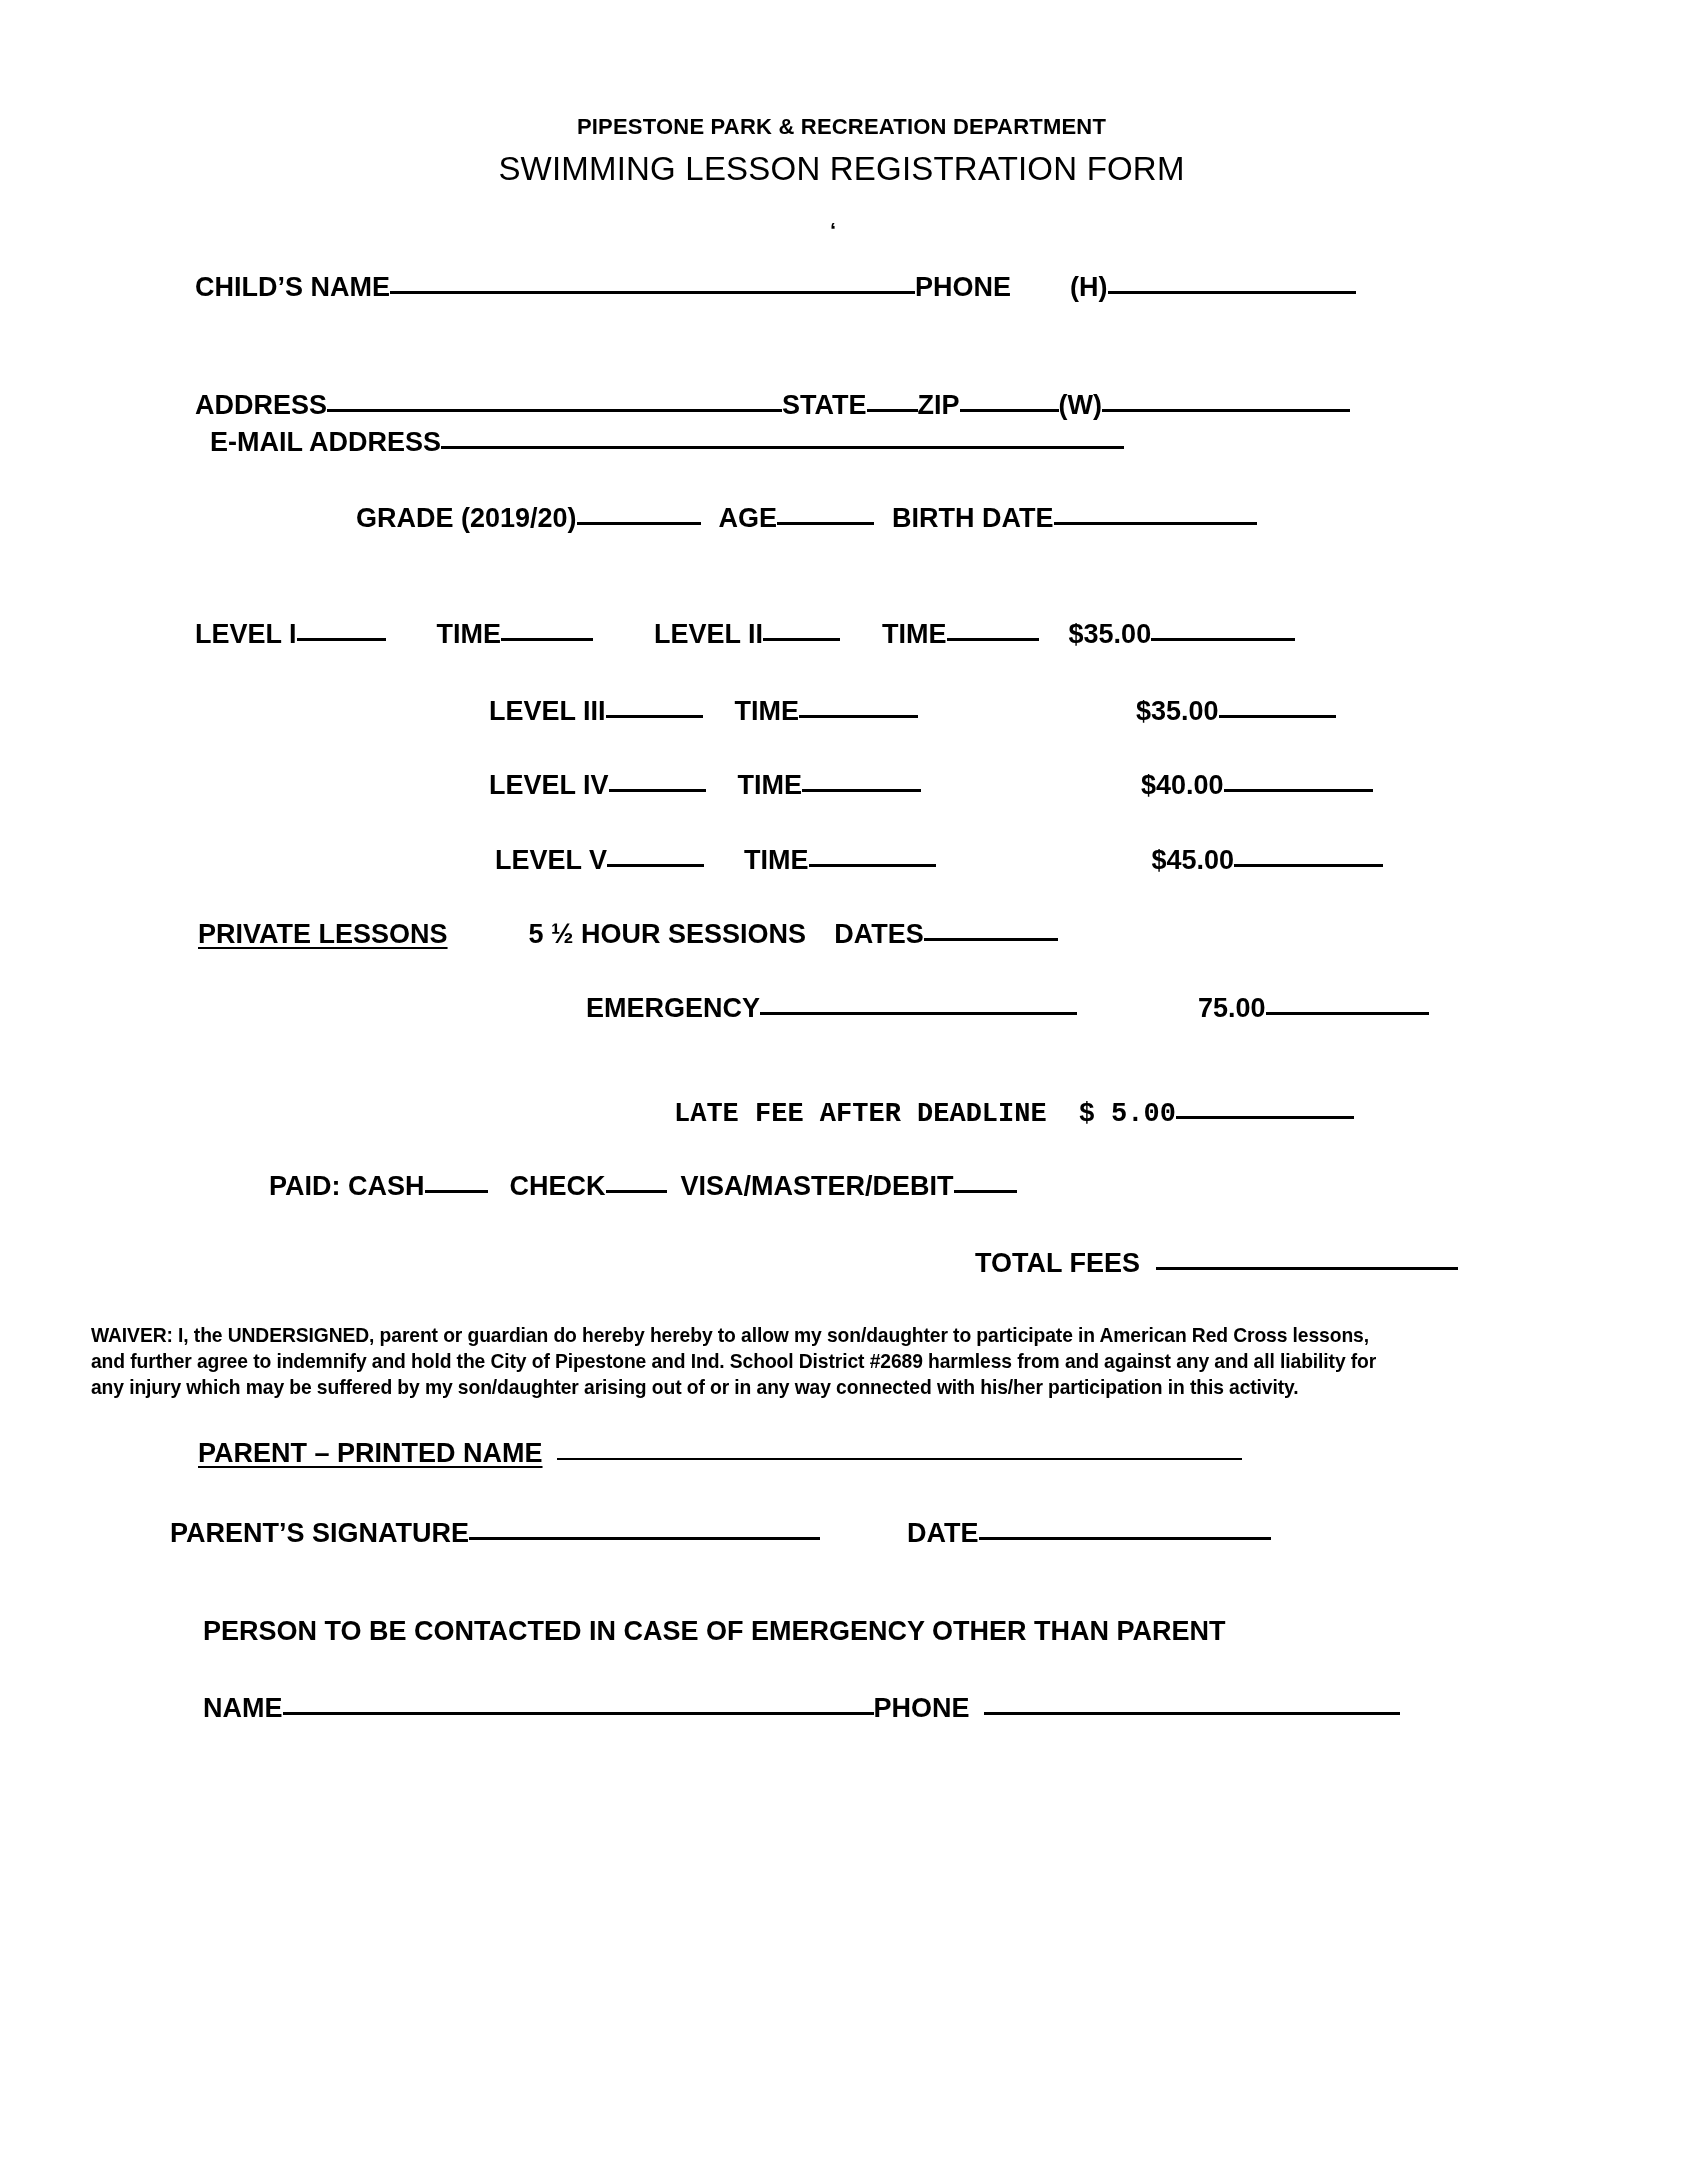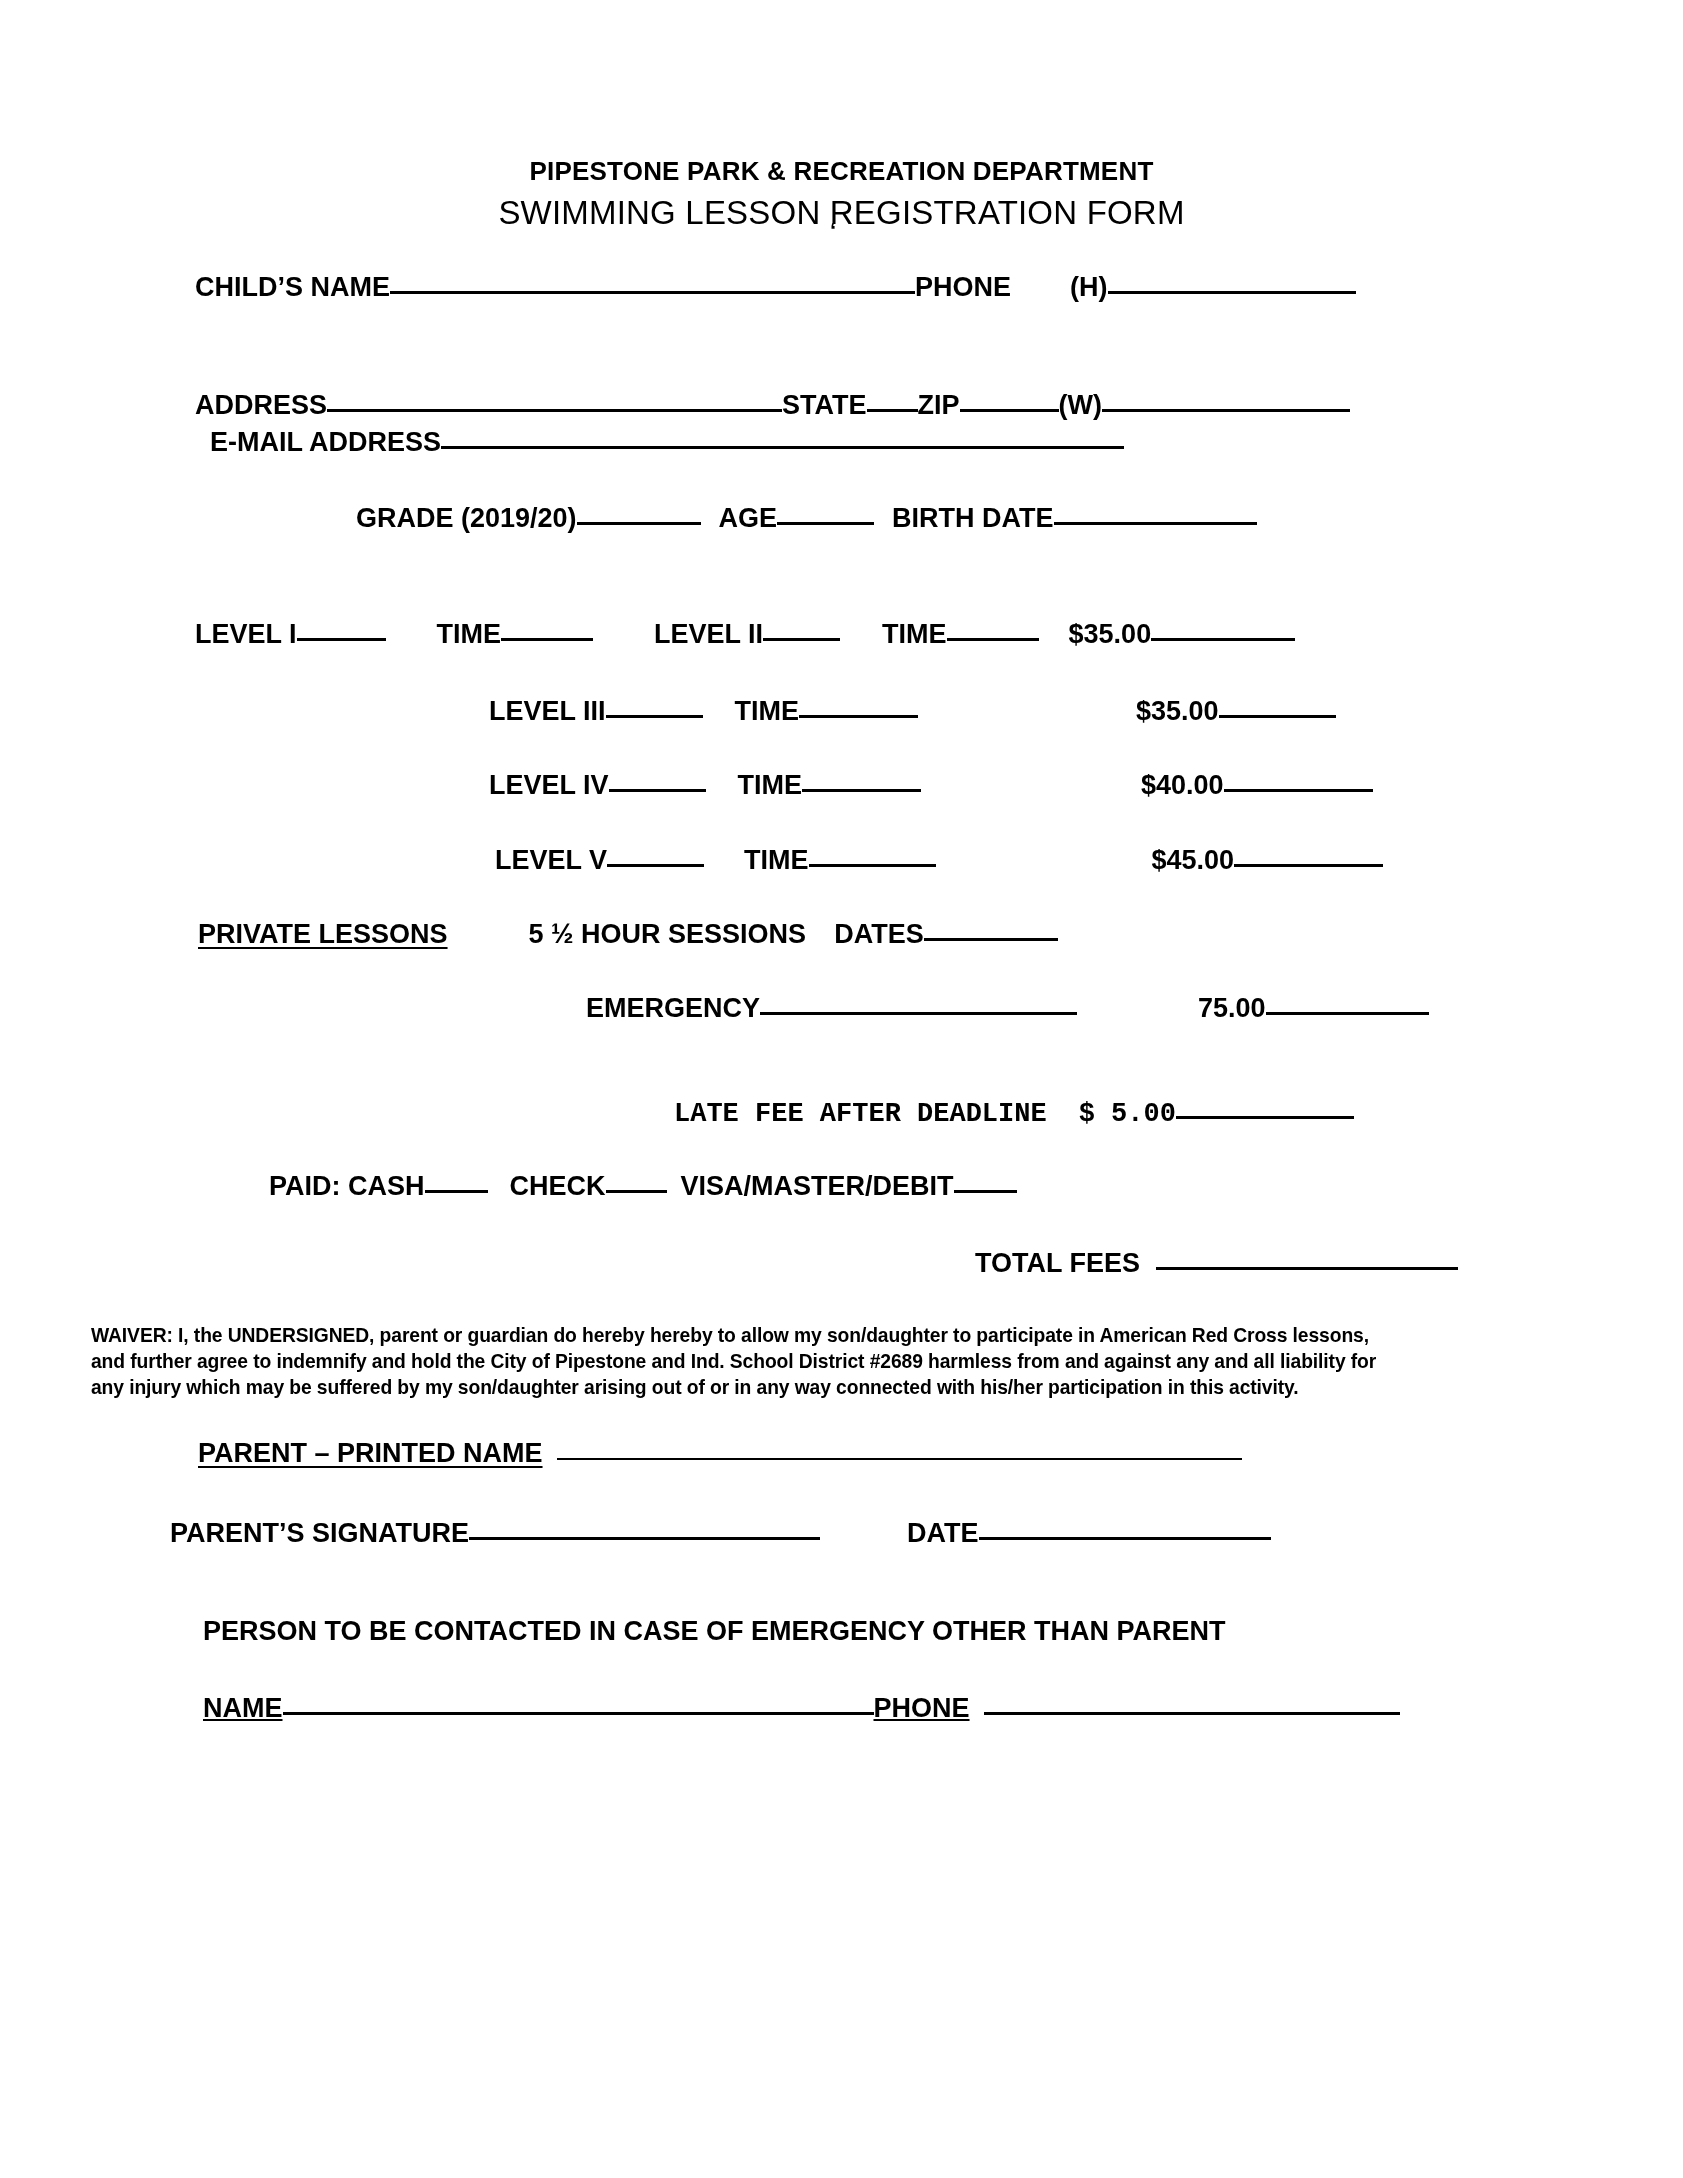--- a/index.html
+++ b/index.html
@@ -31,11 +31,10 @@
     text-align: center;
   }
   .title-line1 {
-    font-size: 26px;
+    font-size: 22px;
     font-weight: bold;
     letter-spacing: 0.2px;
     line-height: 40px;
-    margin-top: 44px;
   }
   .title-line2 {
     font-size: 33px;

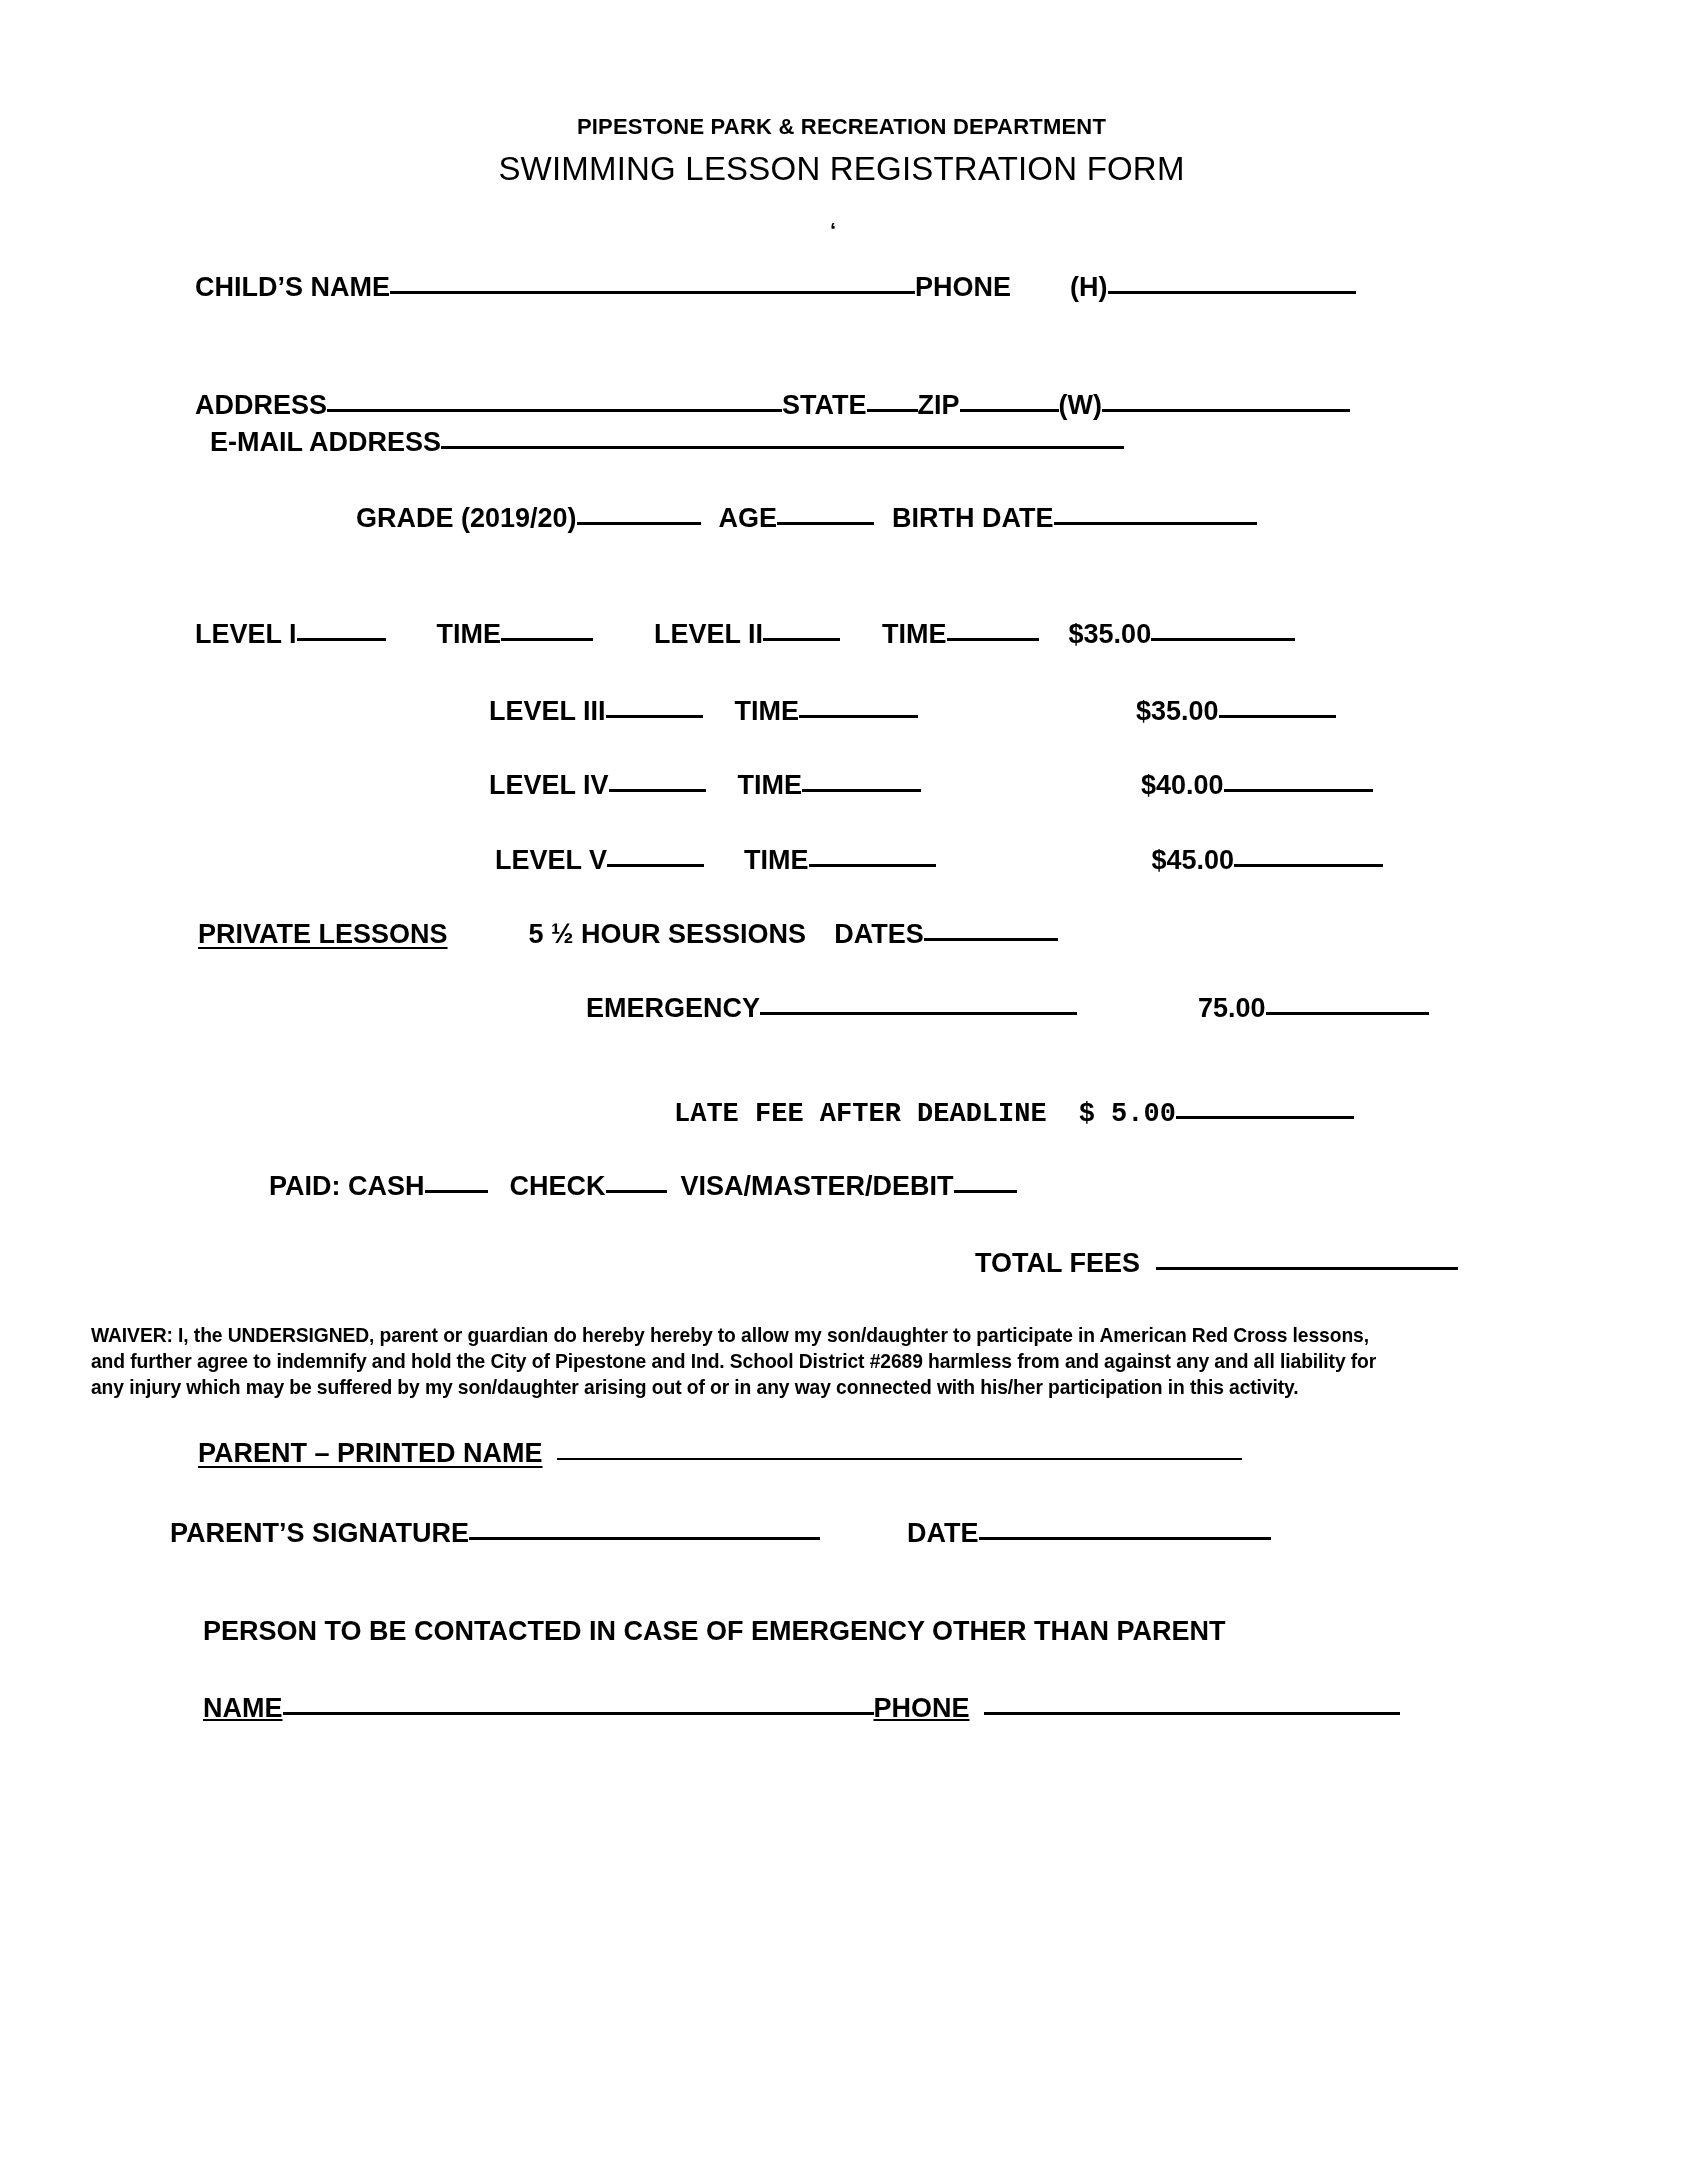--- a/index.html
+++ b/index.html
@@ -178,7 +178,7 @@
 
   <div class="emerg-head">PERSON TO BE CONTACTED IN CASE OF EMERGENCY OTHER THAN PARENT</div>
 
-  <div class="row" style="left:203px; top:1690px;text-decoration:underline;">
+  <div class="row" style="left:203px; top:1690px;">
     <span>NAME</span><span class="fill" style="width:591px;"></span><span>PHONE</span><span class="gap" style="width:14px;"></span><span class="fill" style="width:416px;"></span>
   </div>
 

